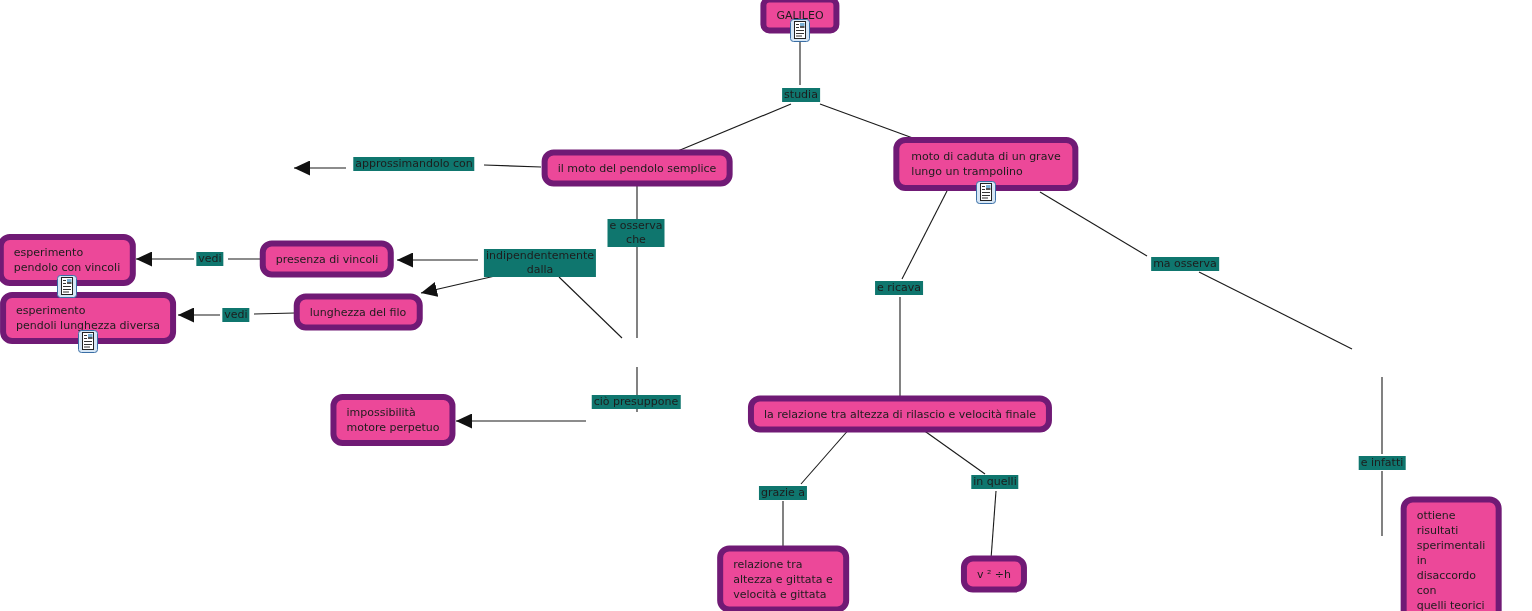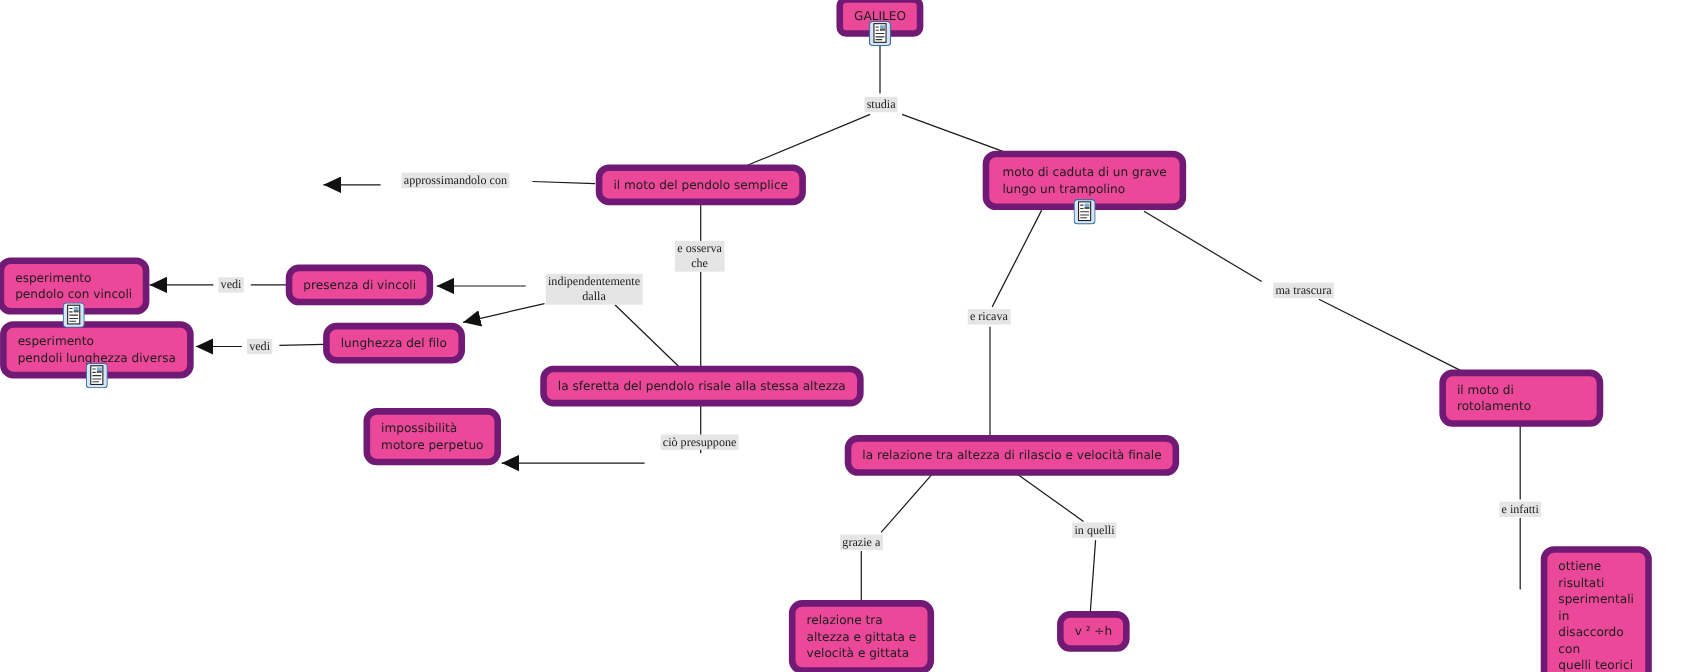--- a/index.html
+++ b/index.html
@@ -43,10 +43,9 @@
     color: #1d1d1d;
     text-align: center;
     white-space: pre-line;
-    background: #e5e5e5;
+    background: #0f766e;
     padding: 0 2px;
     z-index: 1;
-    font-family: Liberation Serif, serif;
   }
   .res-icon {
     position: absolute;

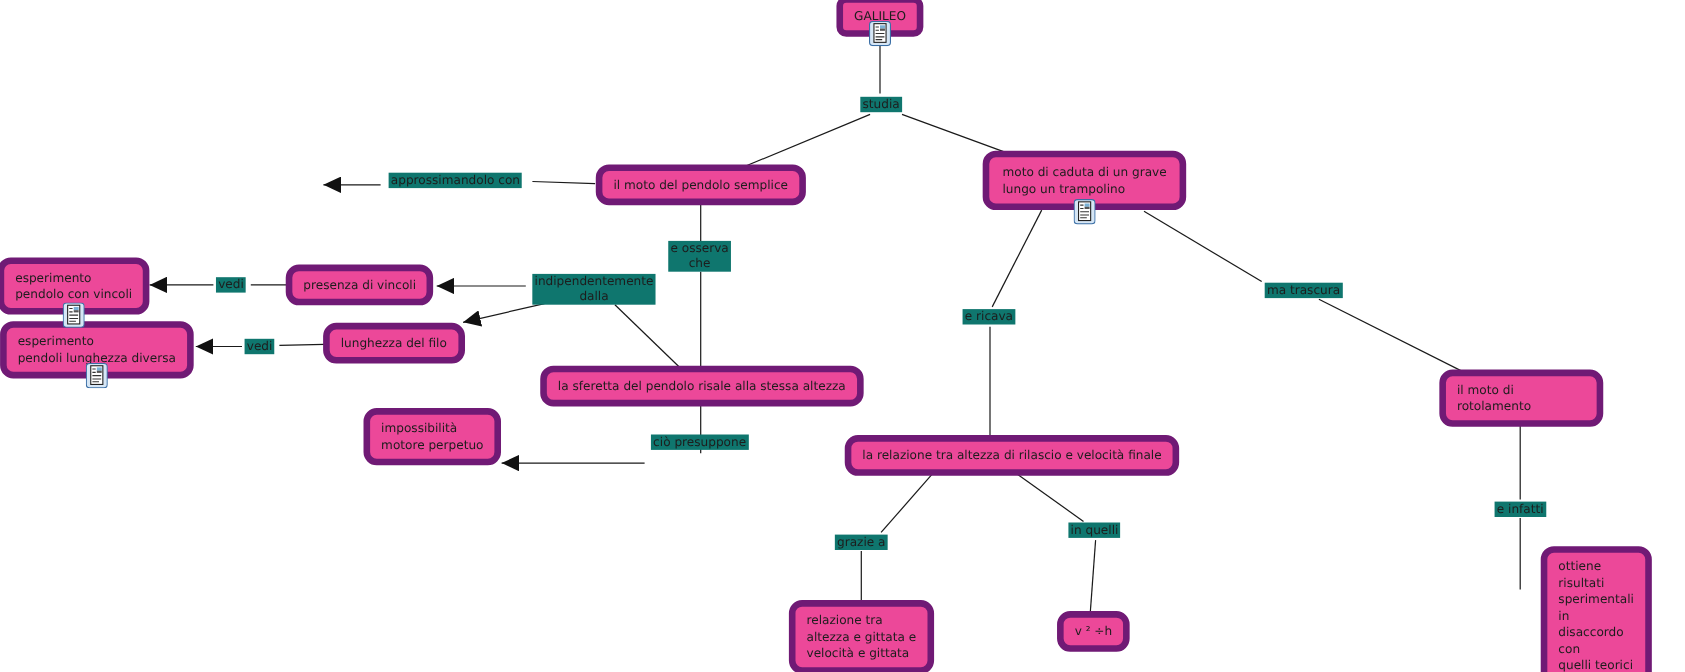--- a/index.html
+++ b/index.html
@@ -106,7 +106,7 @@
   <div class="link-label" style="left:236px;top:315px">vedi</div>
   <div class="link-label" style="left:636px;top:402px">ciò presuppone</div>
   <div class="link-label" style="left:899px;top:288px">e ricava</div>
-  <div class="link-label" style="left:1185px;top:264px">ma trascura</div>
+  <div class="link-label" style="left:1185px;top:264px">ma osserva</div>
   <div class="link-label" style="left:783px;top:493px">grazie a</div>
   <div class="link-label" style="left:995px;top:482px">in quelli</div>
   <div class="link-label" style="left:1382px;top:463px">e infatti</div>

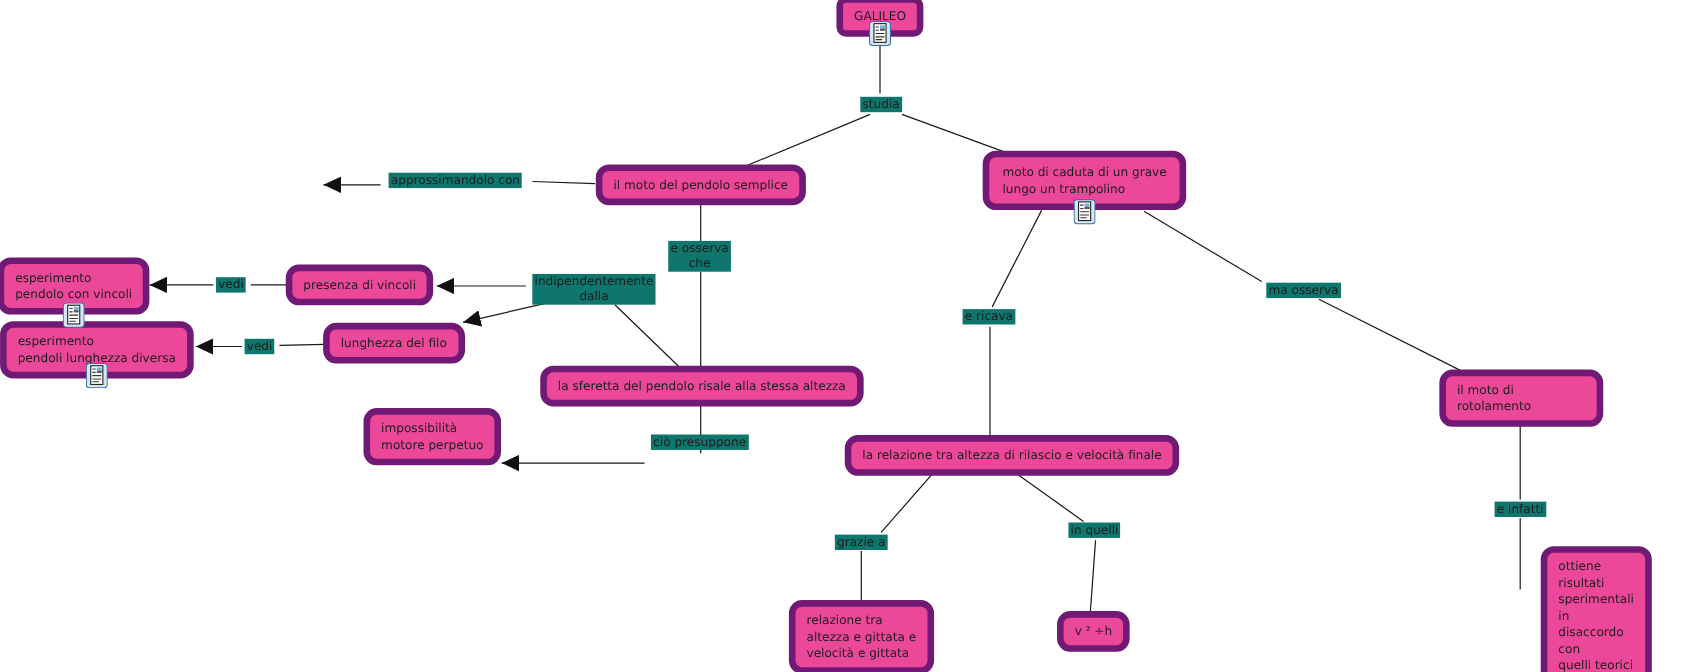--- a/index.html
+++ b/index.html
@@ -121,7 +121,6 @@
   <div class="concept" style="left:88px;top:318px">esperimento
 pendoli lunghezza diversa</div>
   <div class="concept" style="left:358px;top:312px">lunghezza del filo</div>
-  <div class="concept" style="left:638px;top:351px">la sferetta del pendolo risale alla stessa altezza</div>
   <div class="concept" style="left:393px;top:397px">impossibilità
 motore perpetuo</div>
   <div class="concept" style="left:920px;top:414px">la relazione tra altezza di rilascio e velocità finale</div>

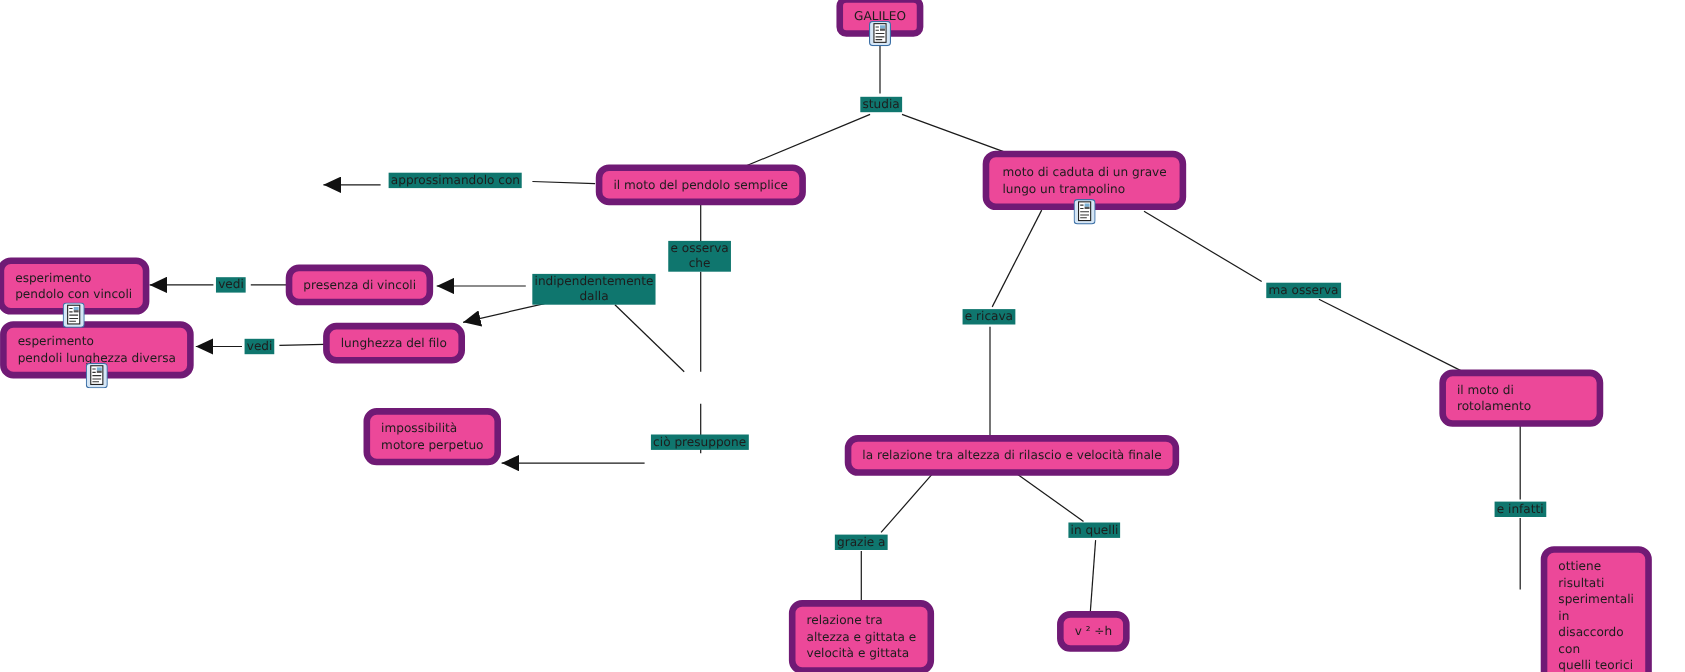--- a/index.html
+++ b/index.html
@@ -128,7 +128,6 @@
 altezza e gittata e
 velocità e gittata</div>
   <div class="concept" style="left:994px;top:574px">v ² ÷h</div>
-  <div class="concept" style="left:1383px;top:362px">il moto di rotolamento</div>
   <div class="concept" style="left:1451px;top:560px">ottiene risultati sperimentali in disaccordo con
 quelli teorici</div>
 

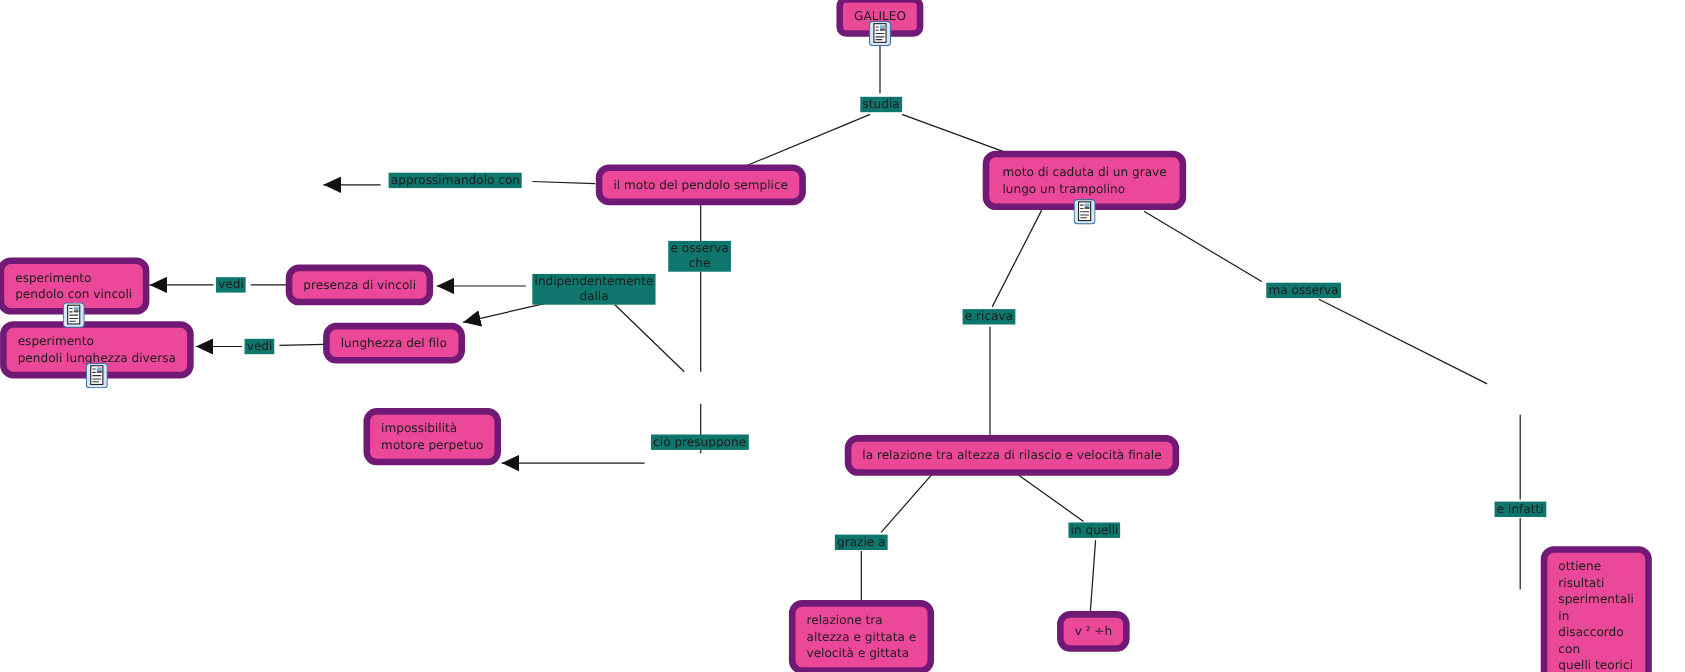--- a/index.html
+++ b/index.html
@@ -121,7 +121,7 @@
   <div class="concept" style="left:88px;top:318px">esperimento
 pendoli lunghezza diversa</div>
   <div class="concept" style="left:358px;top:312px">lunghezza del filo</div>
-  <div class="concept" style="left:393px;top:397px">impossibilità
+  <div class="concept" style="left:393px;top:420px">impossibilità
 motore perpetuo</div>
   <div class="concept" style="left:920px;top:414px">la relazione tra altezza di rilascio e velocità finale</div>
   <div class="concept" style="left:783px;top:579px">relazione tra

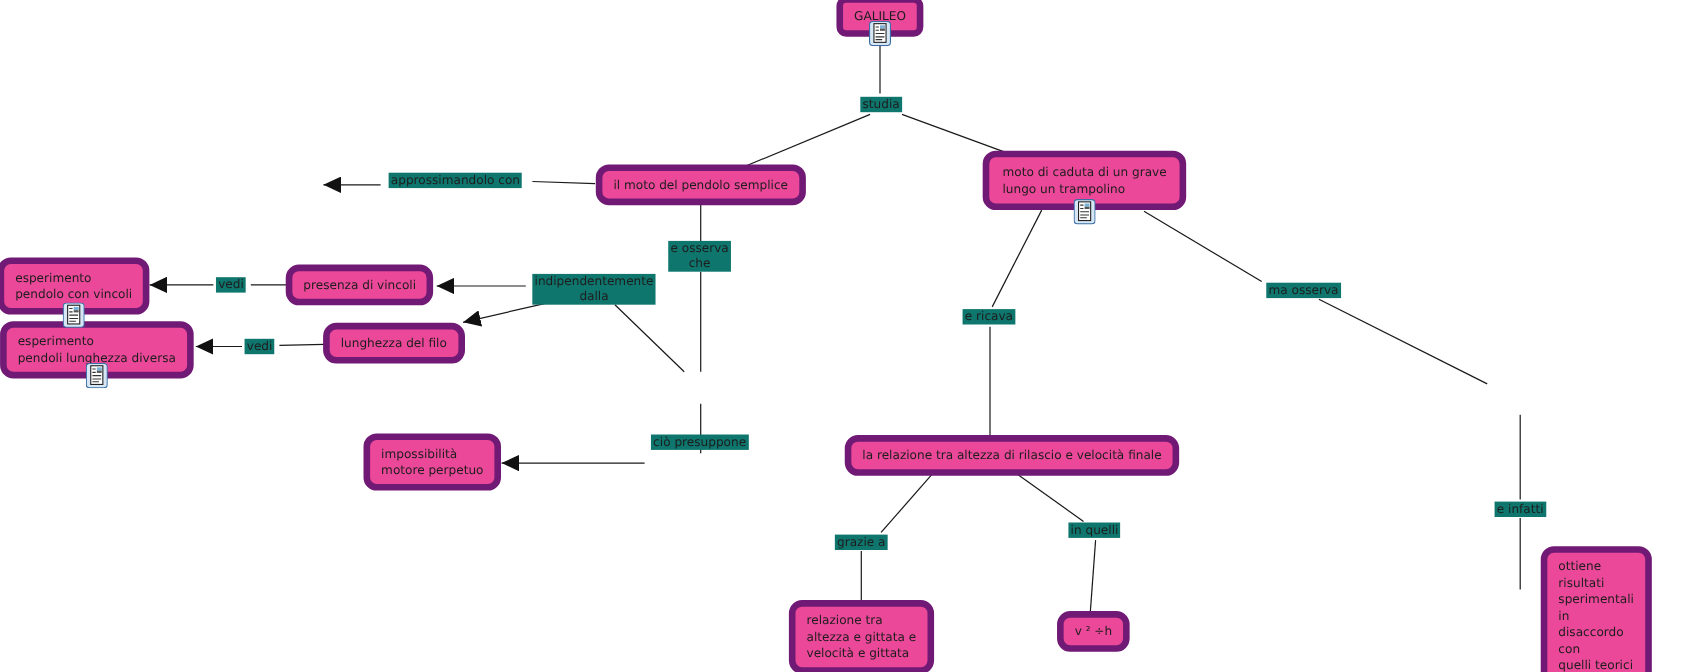--- a/index.html
+++ b/index.html
@@ -123,7 +123,7 @@
   <div class="concept" style="left:358px;top:312px">lunghezza del filo</div>
   <div class="concept" style="left:393px;top:420px">impossibilità
 motore perpetuo</div>
-  <div class="concept" style="left:920px;top:414px">la relazione tra altezza di rilascio e velocità finale</div>
+  <div class="concept" style="left:900px;top:414px">la relazione tra altezza di rilascio e velocità finale</div>
   <div class="concept" style="left:783px;top:579px">relazione tra
 altezza e gittata e
 velocità e gittata</div>

